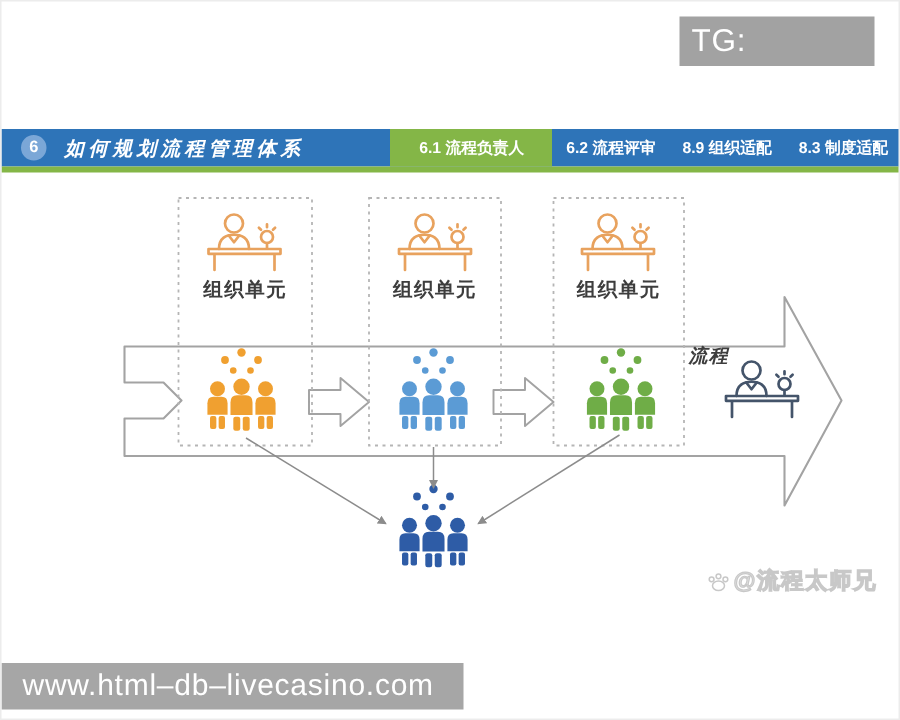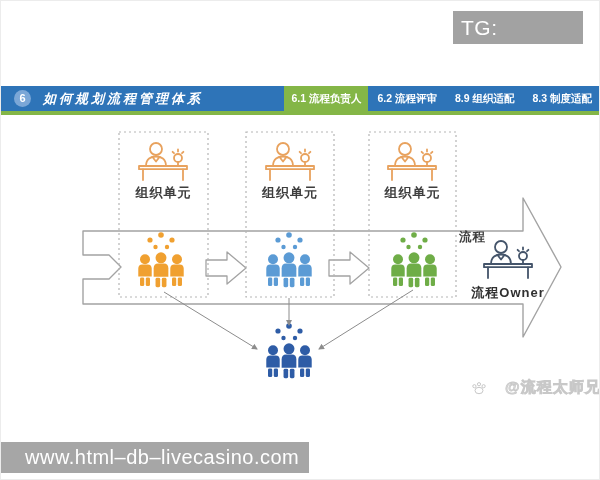--- a/index.html
+++ b/index.html
@@ -22,7 +22,7 @@
   .titlebar-tabs{display:flex;align-items:stretch;height:100%;}
   .tab{color:#ffffff;font-size:10.5px;font-weight:bold;display:flex;align-items:center;
     padding:0 9px;white-space:nowrap;cursor:pointer;}
-  .tab.active{background:#84b647;padding:0 7px;margin-left:37px;}
+  .tab.active{background:#84b647;padding:0 19px;margin-left:37px;}
   .green-rule{position:absolute;left:0;top:110px;width:600px;height:4px;background:#84b647;}
 
   

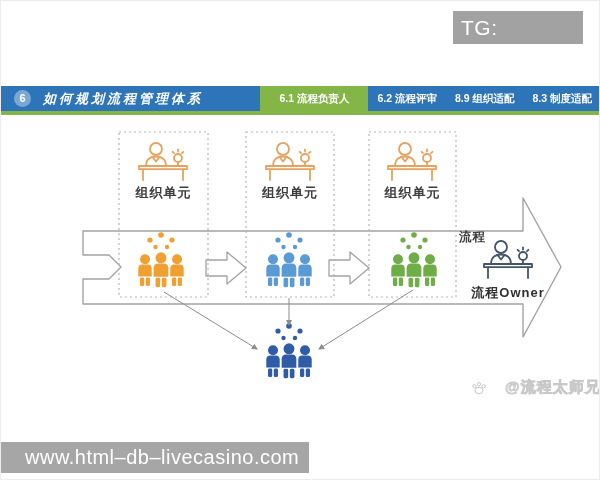--- a/index.html
+++ b/index.html
@@ -31,7 +31,7 @@
   .lbl-unit1{left:122px;top:183px;width:81px;}
   .lbl-unit2{left:245px;top:183px;width:88px;}
   .lbl-unit3{left:368px;top:183px;width:87px;}
-  .lbl-flow{left:458px;top:228px;width:40px;text-align:left;font-size:12.5px;}
+  .lbl-flow{left:458px;top:228px;width:40px;text-align:left;font-size:12.5px;font-style:italic;}
   .lbl-owner{left:464px;top:283px;width:86px;color:#303030;}
   .lbl-team{left:246px;top:379px;width:84px;color:#474747;}
 

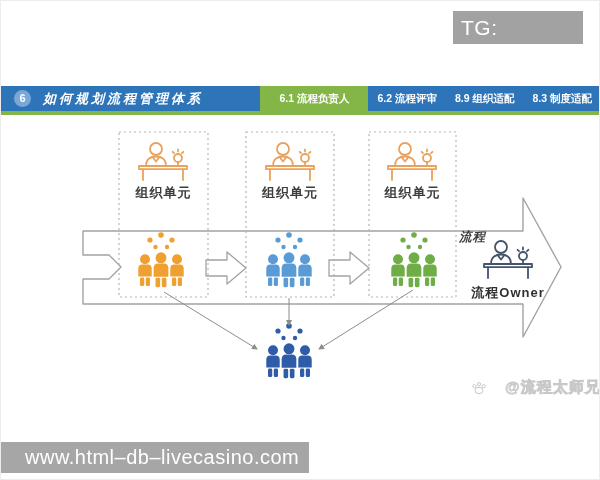--- a/index.html
+++ b/index.html
@@ -108,7 +108,6 @@
   <div class="lbl lbl-unit2">组织单元</div>
   <div class="lbl lbl-unit3">组织单元</div>
   <div class="lbl lbl-flow">流程</div>
-  <div class="lbl lbl-owner">流程Owner</div>
 
   <div class="titlebar">
     <div class="titlebar-left">

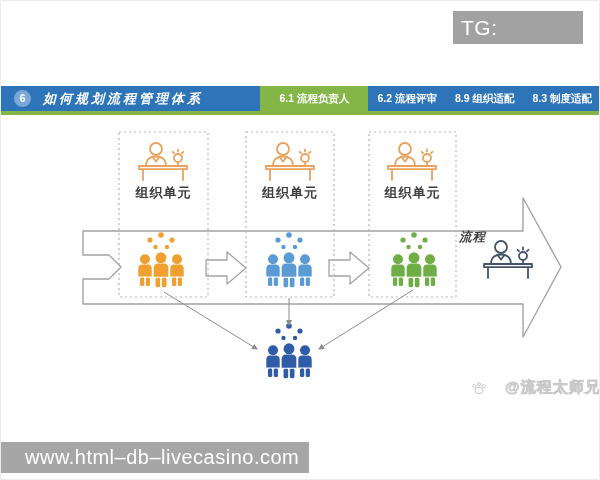--- a/index.html
+++ b/index.html
@@ -36,7 +36,7 @@
   .lbl-team{left:246px;top:379px;width:84px;color:#474747;}
 
   
-  .watermark{position:absolute;left:470px;top:377px;display:flex;align-items:center;gap:18px;}
+  .watermark{position:absolute;left:470px;top:377px;display:flex;align-items:center;gap:2px;}
   .watermark span{font-size:15px;font-weight:bold;letter-spacing:1px;color:#e3e3e3;
     -webkit-text-stroke:0.8px #c8c8c8;white-space:nowrap;}
 </style>

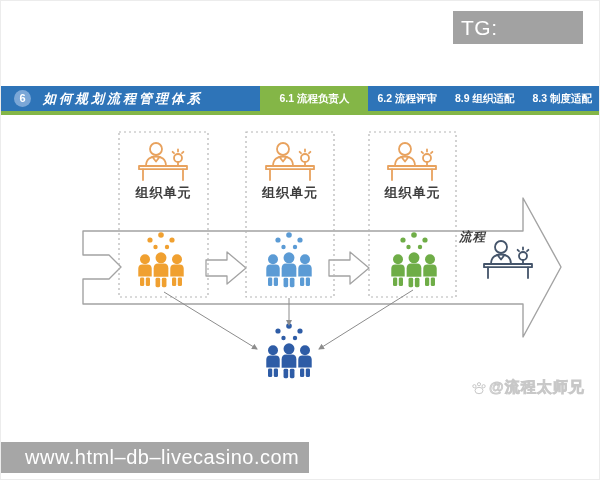--- a/index.html
+++ b/index.html
@@ -10,7 +10,7 @@
   .tg-badge{position:absolute;left:452px;top:10px;width:130px;height:33px;background:#a2a2a2;
     color:#ffffff;font-size:21px;line-height:33px;padding-left:8px;box-sizing:border-box;letter-spacing:.5px;}
   .url-badge{position:absolute;left:0;top:441px;width:308px;height:31px;background:#a6a6a6;
-    color:#ffffff;font-size:20px;line-height:31px;padding-left:24px;box-sizing:border-box;letter-spacing:.5px;}
+    color:#ffffff;font-size:20px;line-height:31px;padding-left:14px;box-sizing:border-box;letter-spacing:.5px;}
 
   
   .titlebar{position:absolute;left:0;top:85px;width:600px;height:25px;background:#2e74b8;

